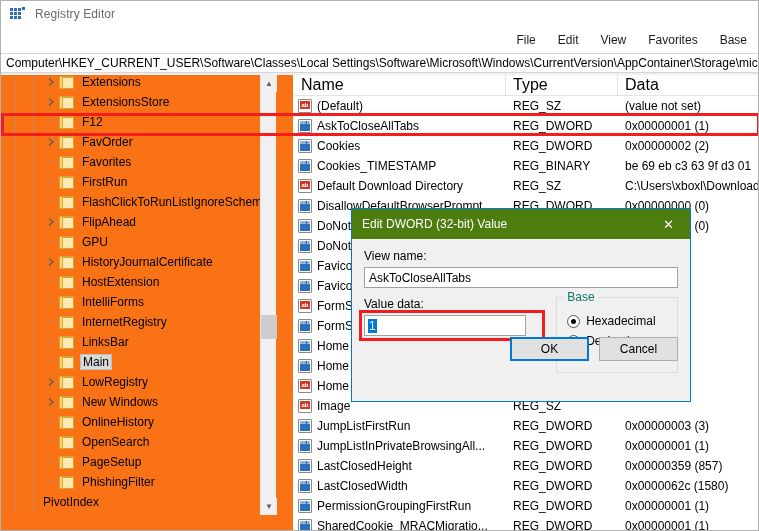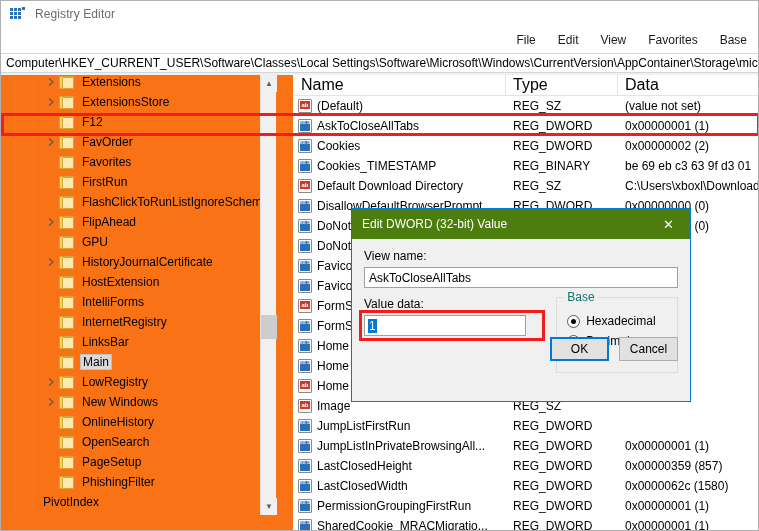--- a/index.html
+++ b/index.html
@@ -471,7 +471,7 @@
     gap: 10px;
   }
   .dlg-btn {
-    width: 59px; height: 24px;
+    width: 79px; height: 24px;
     background: #e1e1e1;
     border: 1px solid #adadad;
     font-size: 12px;

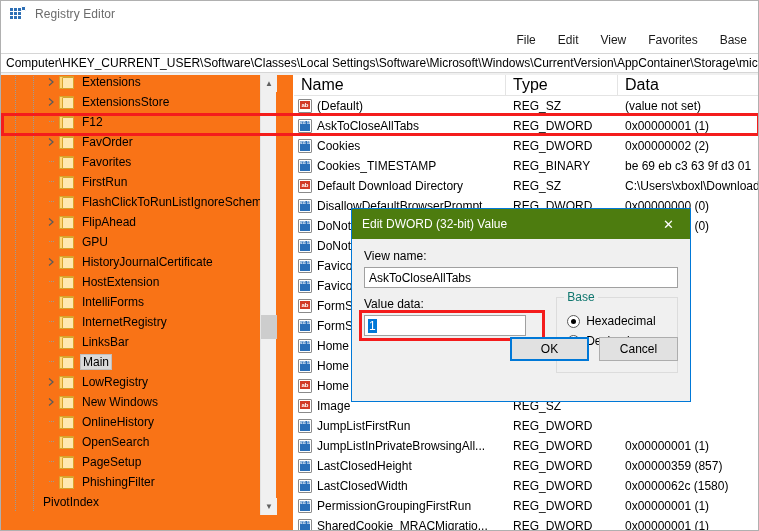--- a/index.html
+++ b/index.html
@@ -952,6 +952,7 @@
               <span>JumpListFirstRun</span>
             </div>
             <div class="cell-type">REG_DWORD</div>
+            <div class="cell-data">0x00000003 (3)</div>
           </div>
           <div class="lv-row">
             <div class="cell-name">

